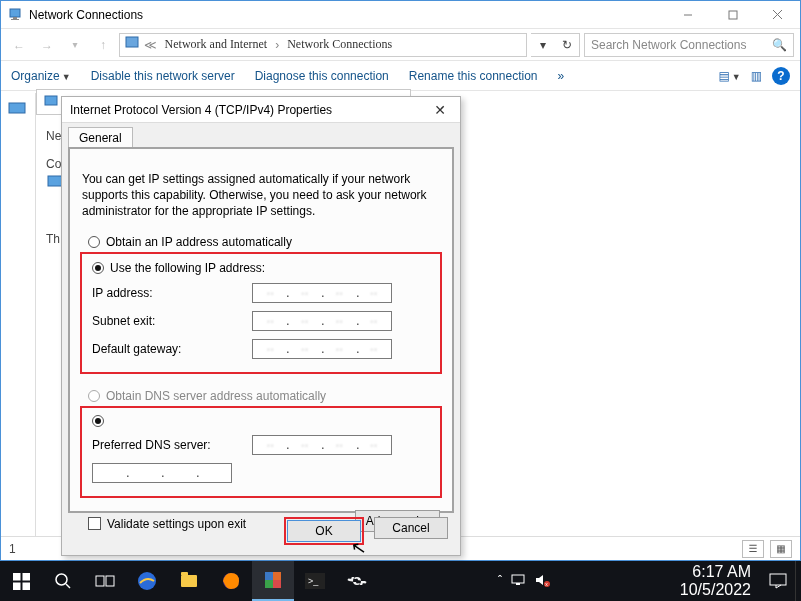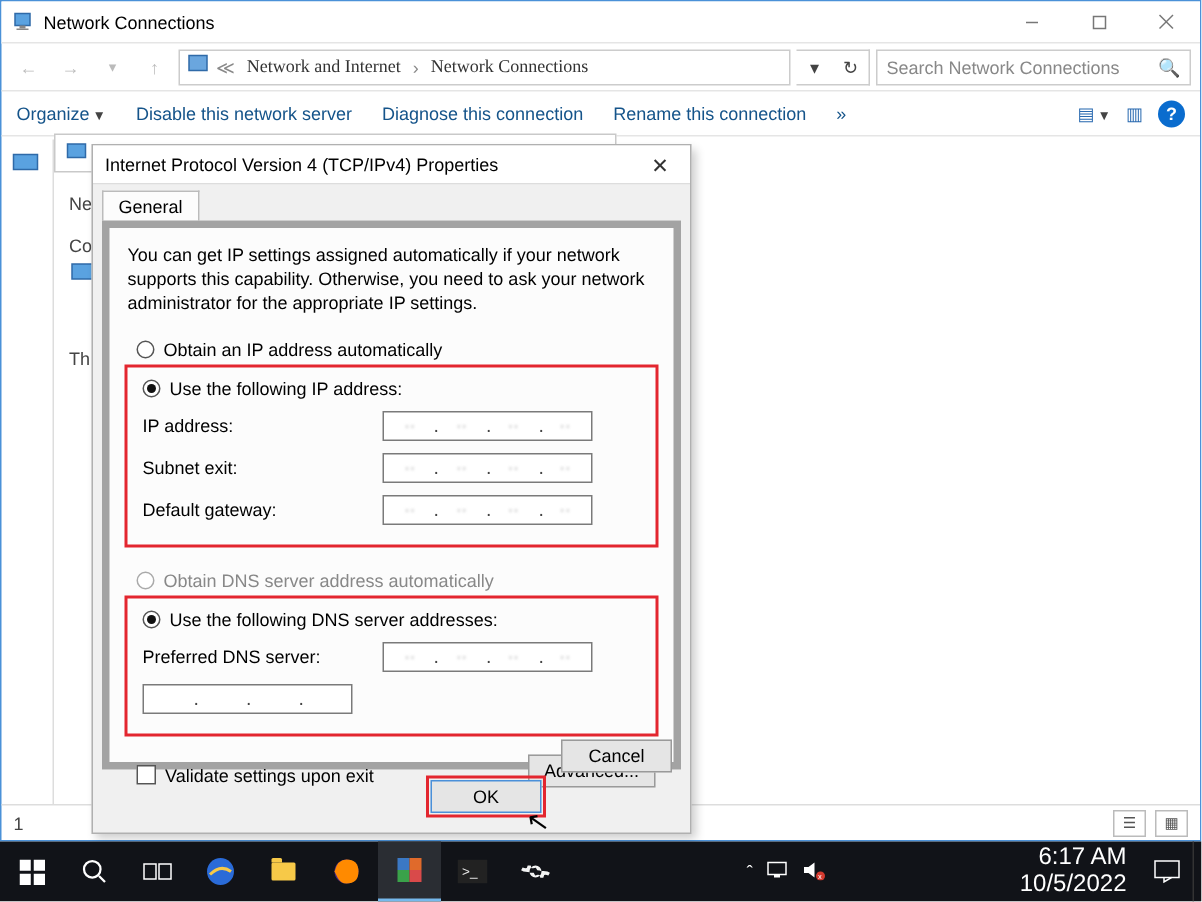--- a/index.html
+++ b/index.html
@@ -45,7 +45,7 @@
   .dlg .tb .x { width:24px; text-align:center; color:#333; font-size:14px; }
   .dlg .tabs { height:24px; display:flex; align-items:flex-end; padding-left:6px; }
   .dlg .tab { border:1px solid #bbb; border-bottom:1px solid #f9f9f9; background:#fcfcfc; padding:3px 10px 2px; font-size:12px; position:relative; top:1px;}
-  .dlg .panel { position:absolute; left:6px; right:6px; top:50px; bottom:42px; border:5px solid #a3a3a3; background:#fcfcfc; padding:10px 12px; }
+  .dlg .panel { position:absolute; left:6px; right:6px; top:50px; bottom:42px; border:2px solid #a3a3a3; background:#fcfcfc; padding:22px 12px; }
   .dlg .desc { line-height:1.35; margin-bottom:12px; }
   .radio-row { display:flex; align-items:center; gap:6px; padding:3px 0 3px 6px; }
   .radio { width:12px; height:12px; border:1px solid #555; border-radius:50%; display:inline-flex; align-items:center; justify-content:center; background:#fff;}

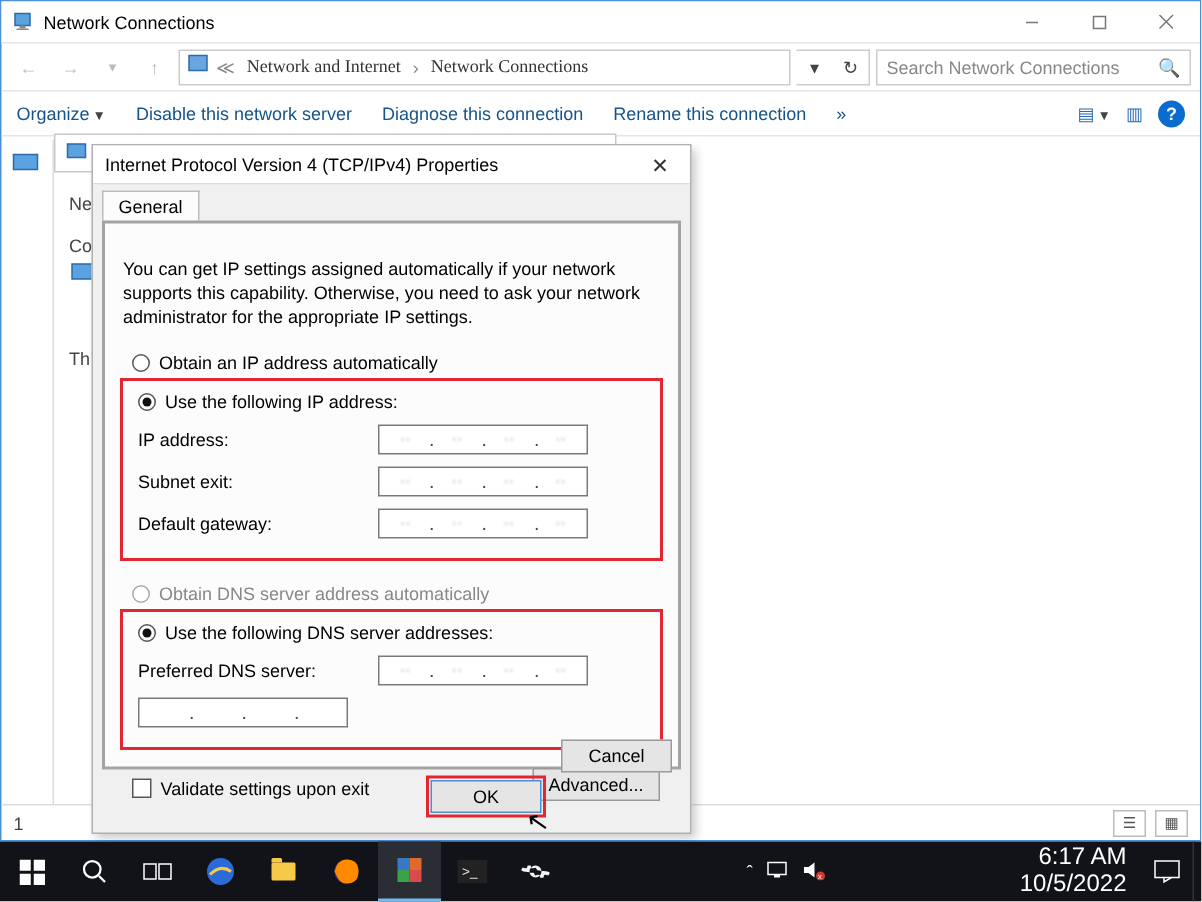--- a/index.html
+++ b/index.html
@@ -264,7 +264,6 @@
         <span class="radio sel">
             <span class="dot"></span>
           </span>
-        <span>Use the following DNS server addresses:</span>
       </div>
       <div class="field">
         <span class="lbl">Preferred DNS server:</span>

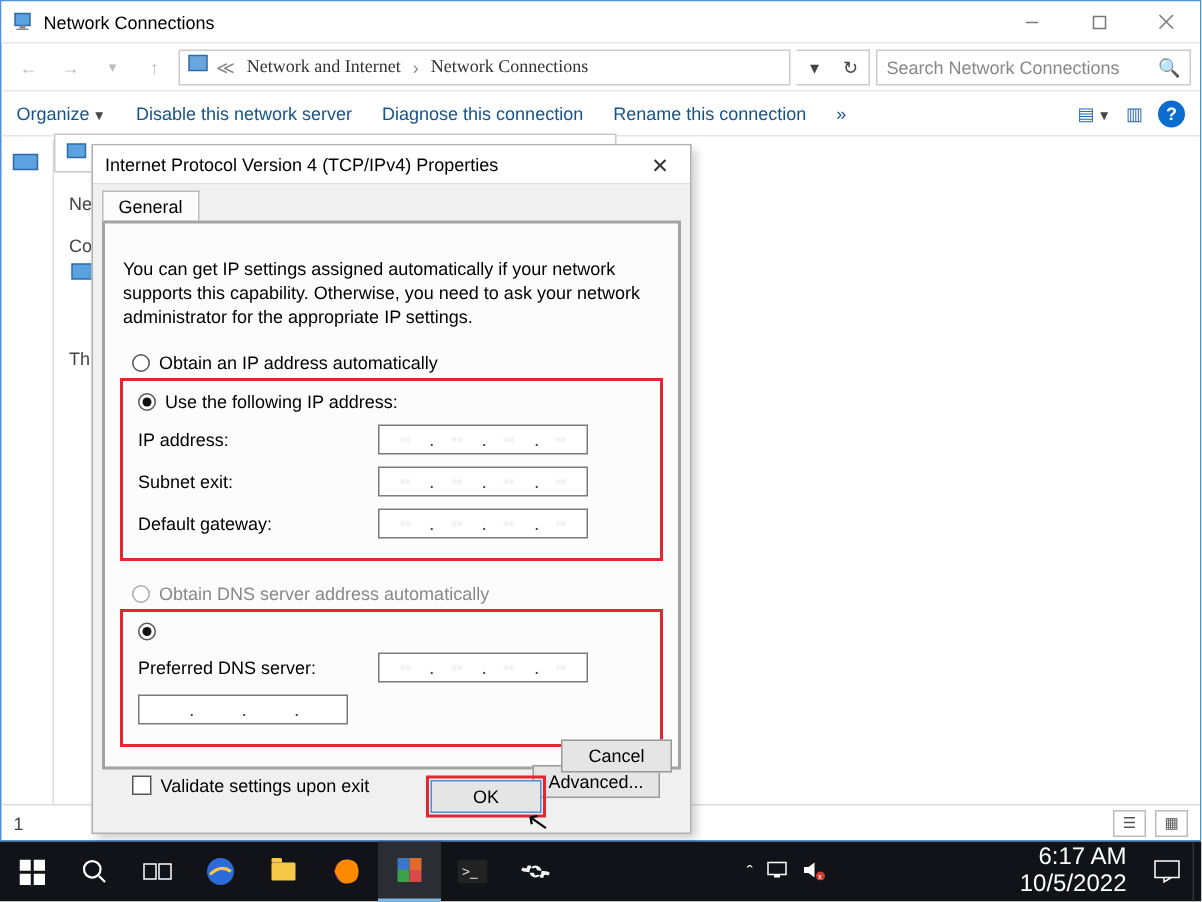--- a/index.html
+++ b/index.html
@@ -64,7 +64,7 @@
   .btn { height:22px; min-width:74px; border:1px solid #9a9a9a; background:#e5e5e5; padding:0 10px; display:inline-flex; align-items:center; justify-content:center; }
   .btn.adv { float:right; }
   .dlg .btnrow { position:absolute; right:12px; bottom:10px; display:flex; gap:10px; }
-  .ok-highlight { border:2px solid #e3262f; padding:1px; display:inline-block;margin-top:24px;}
+  .ok-highlight { border:2px solid #e3262f; padding:1px; display:inline-block;}
   .cursor { position:absolute; left:351px; top:537px; font-size:18px; color:#000; pointer-events:none; transform:rotate(-10deg);}
 
   

